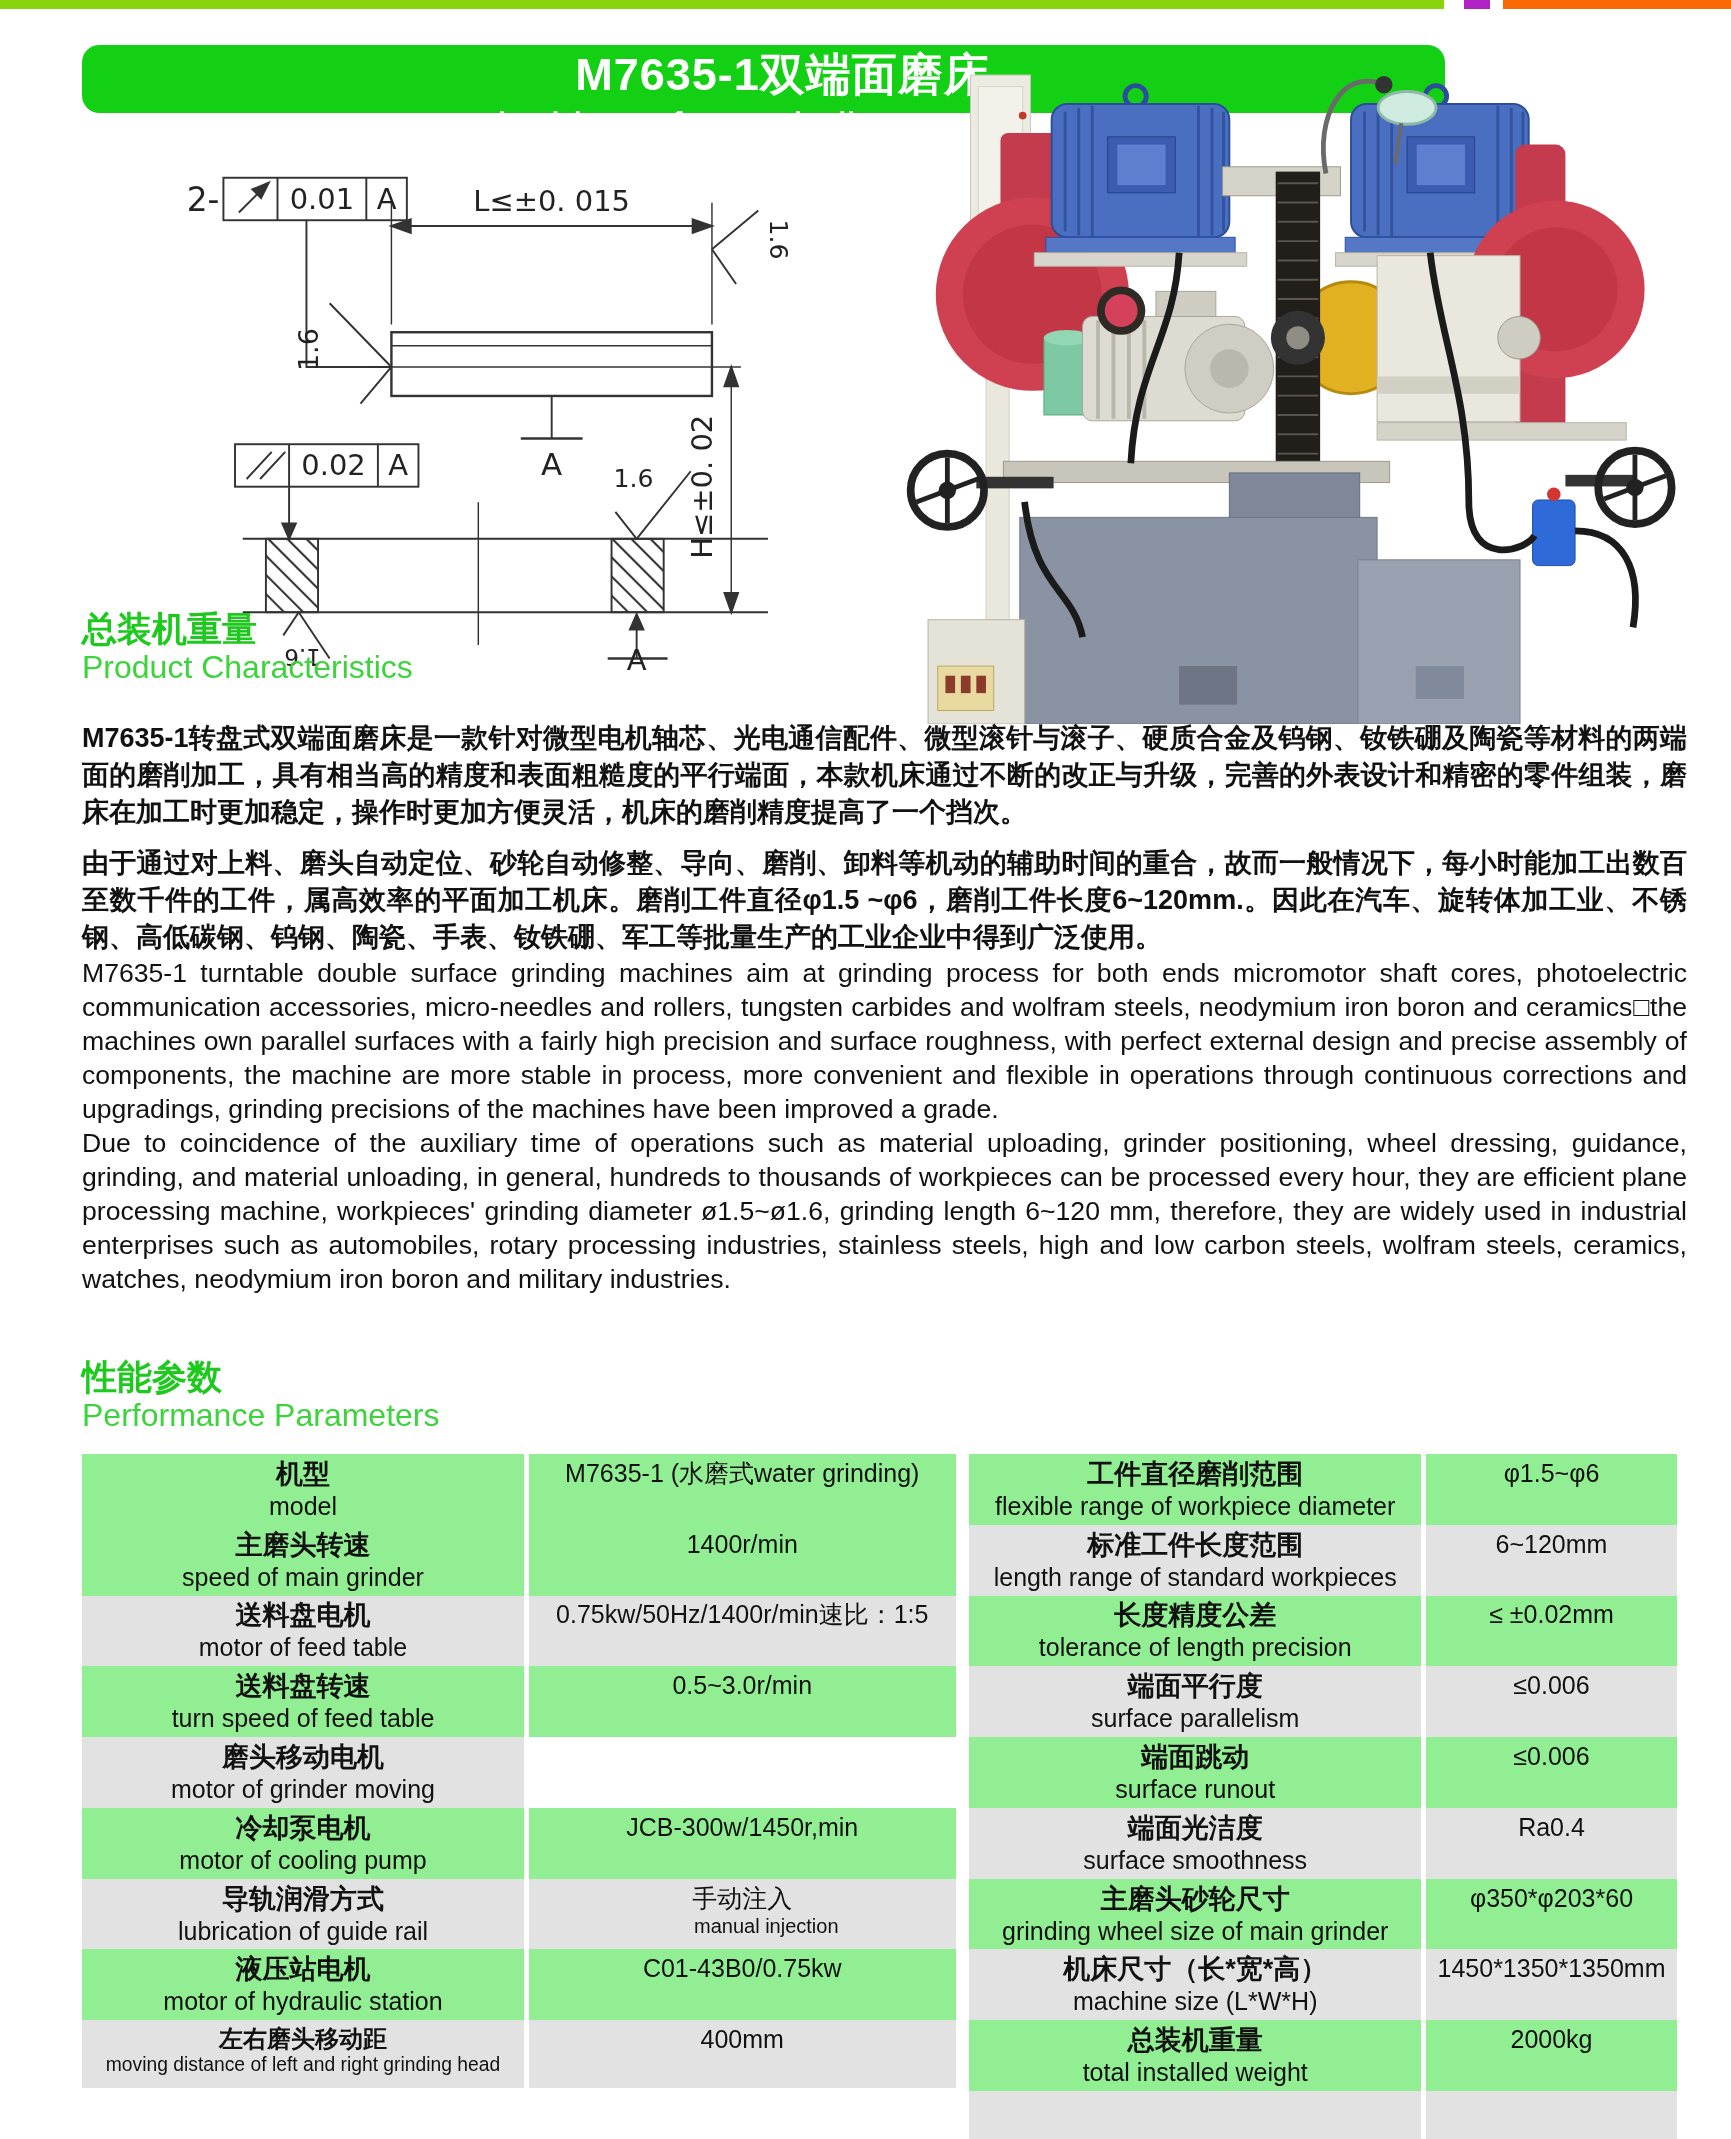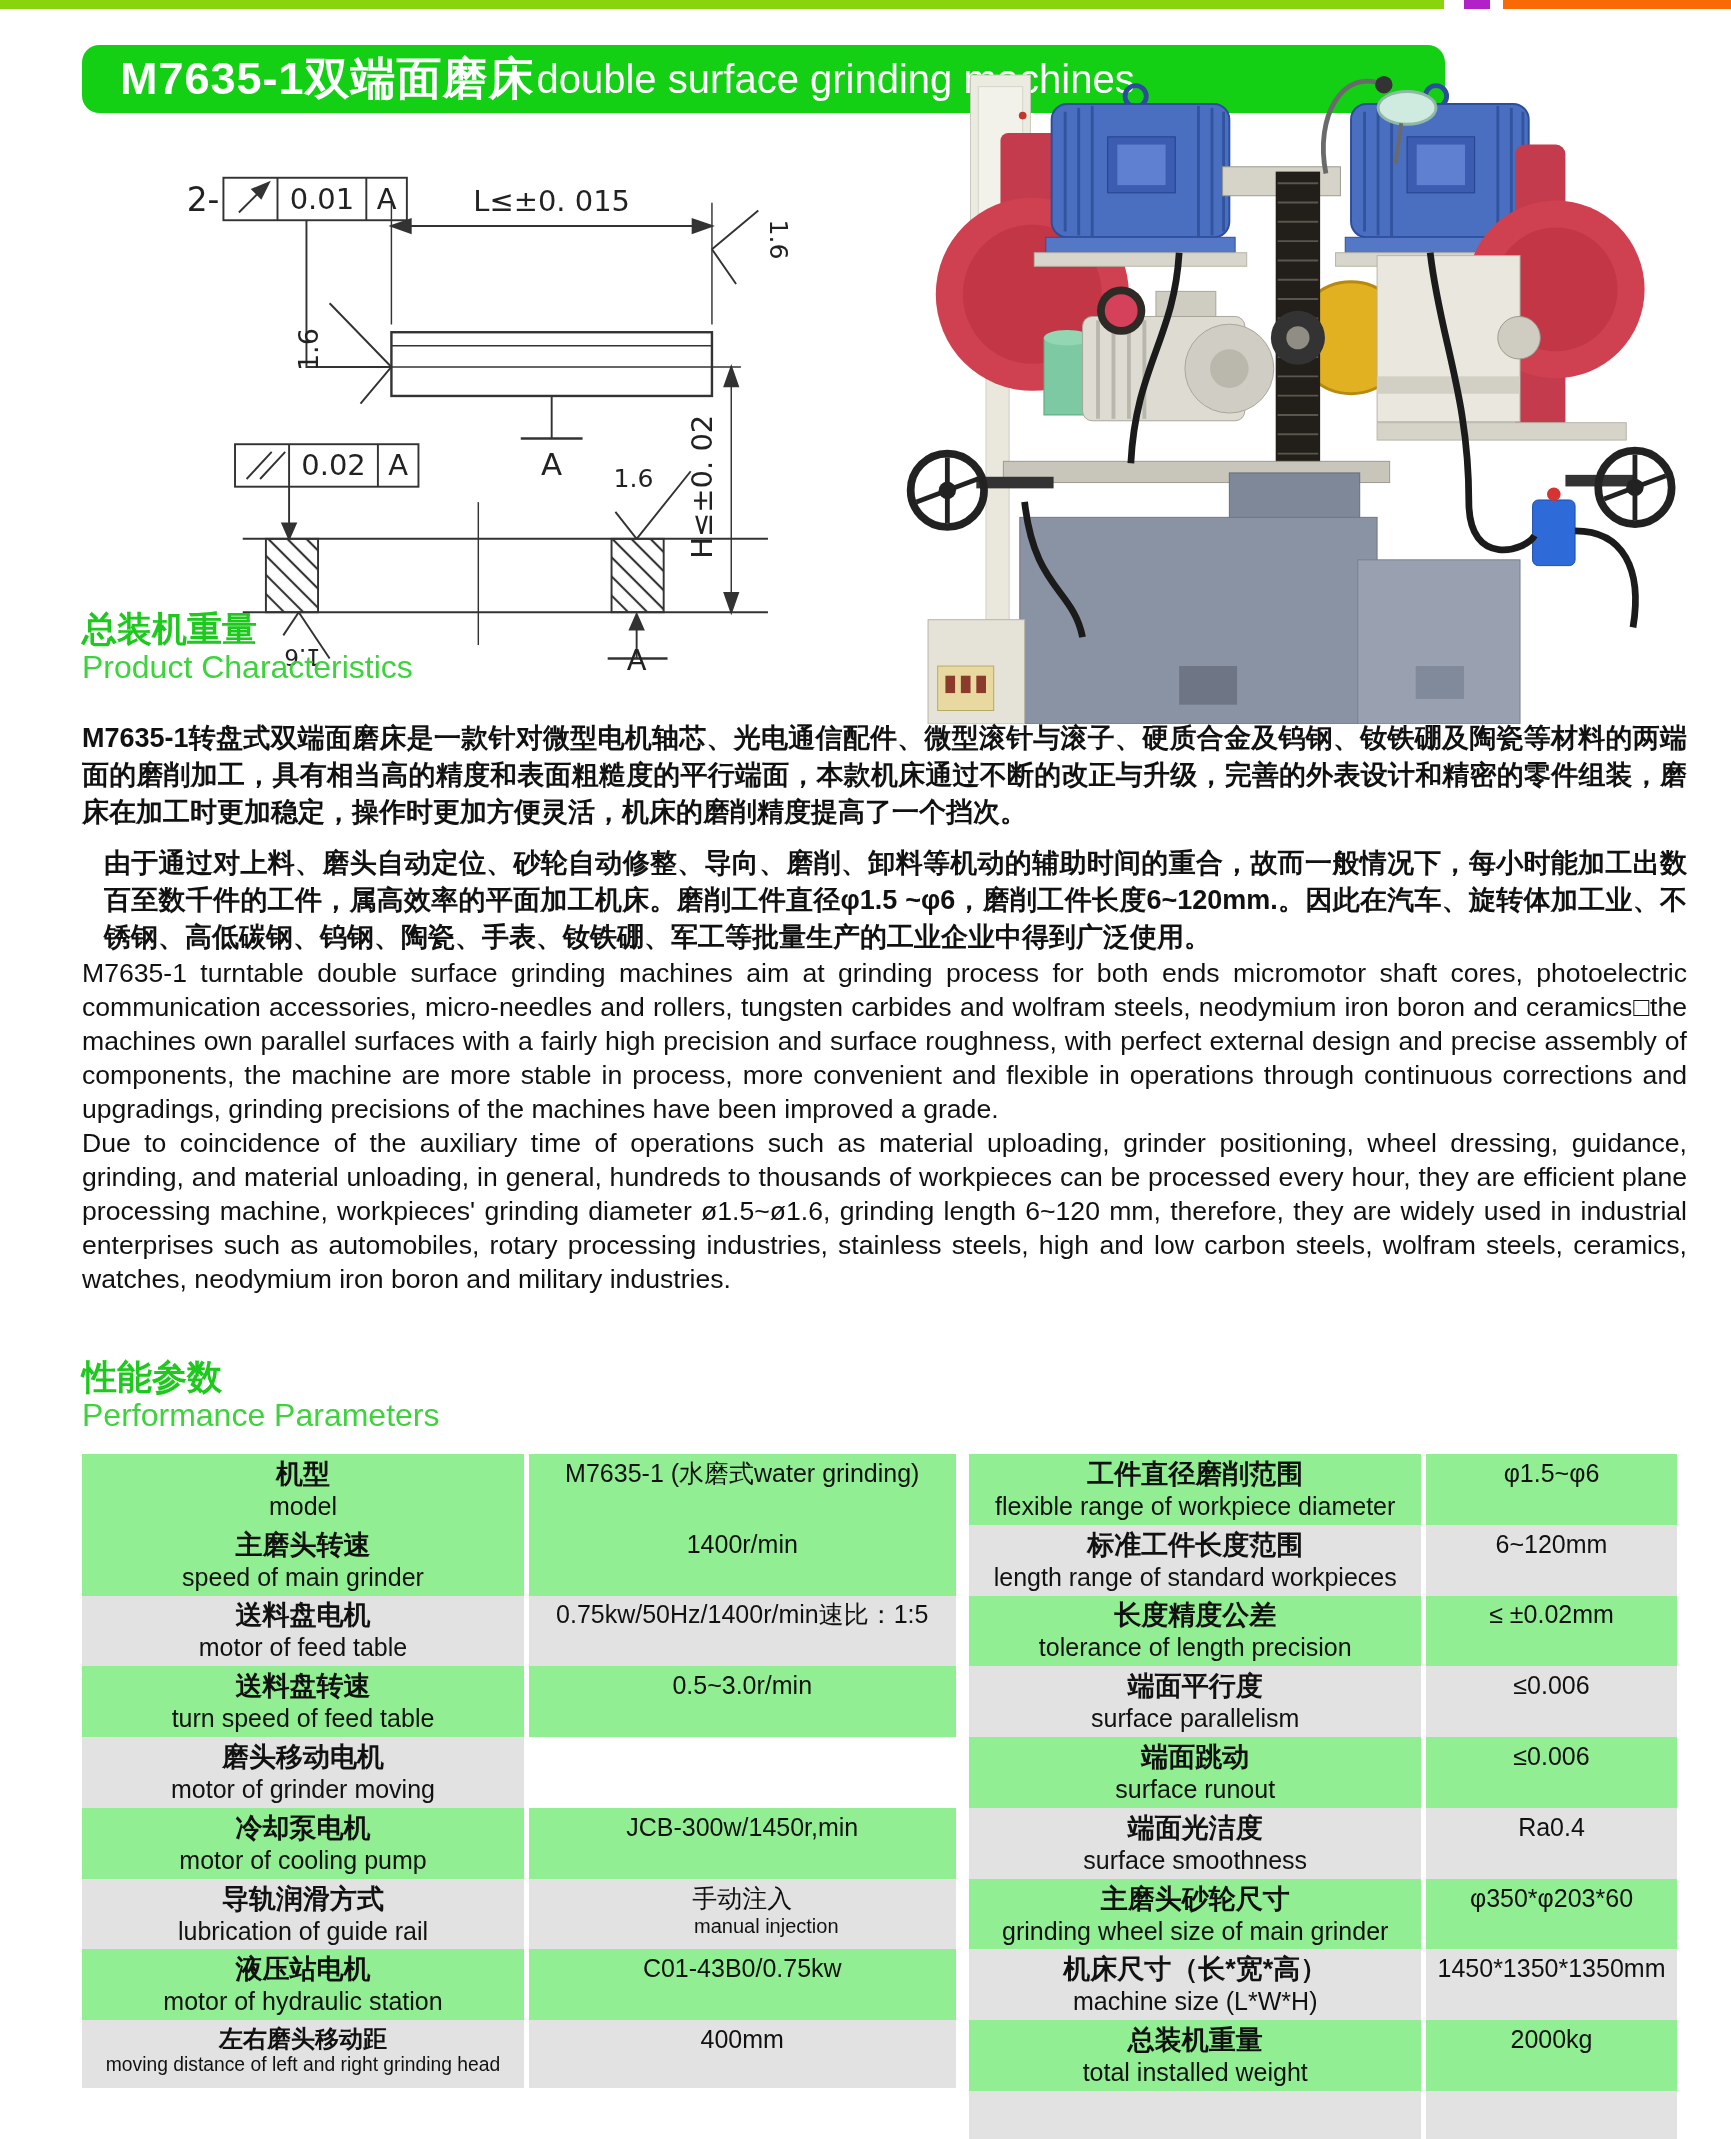--- a/index.html
+++ b/index.html
@@ -13,7 +13,7 @@
   
   #banner{left:82px;top:45px;width:1363px;height:68px;background:var(--banner_green);
           border-radius:17.4px;display:flex;align-items:center;padding-left:38px;box-sizing:border-box;
-          white-space:nowrap;overflow:hidden;}
+          white-space:nowrap;overflow:hidden;flex-direction:column;}
   #banner .zh{color:#fff;font-weight:bold;font-size:45px;letter-spacing:1px;}
   #banner .en{color:#fff;font-size:40px;margin-left:1.9px;}
   

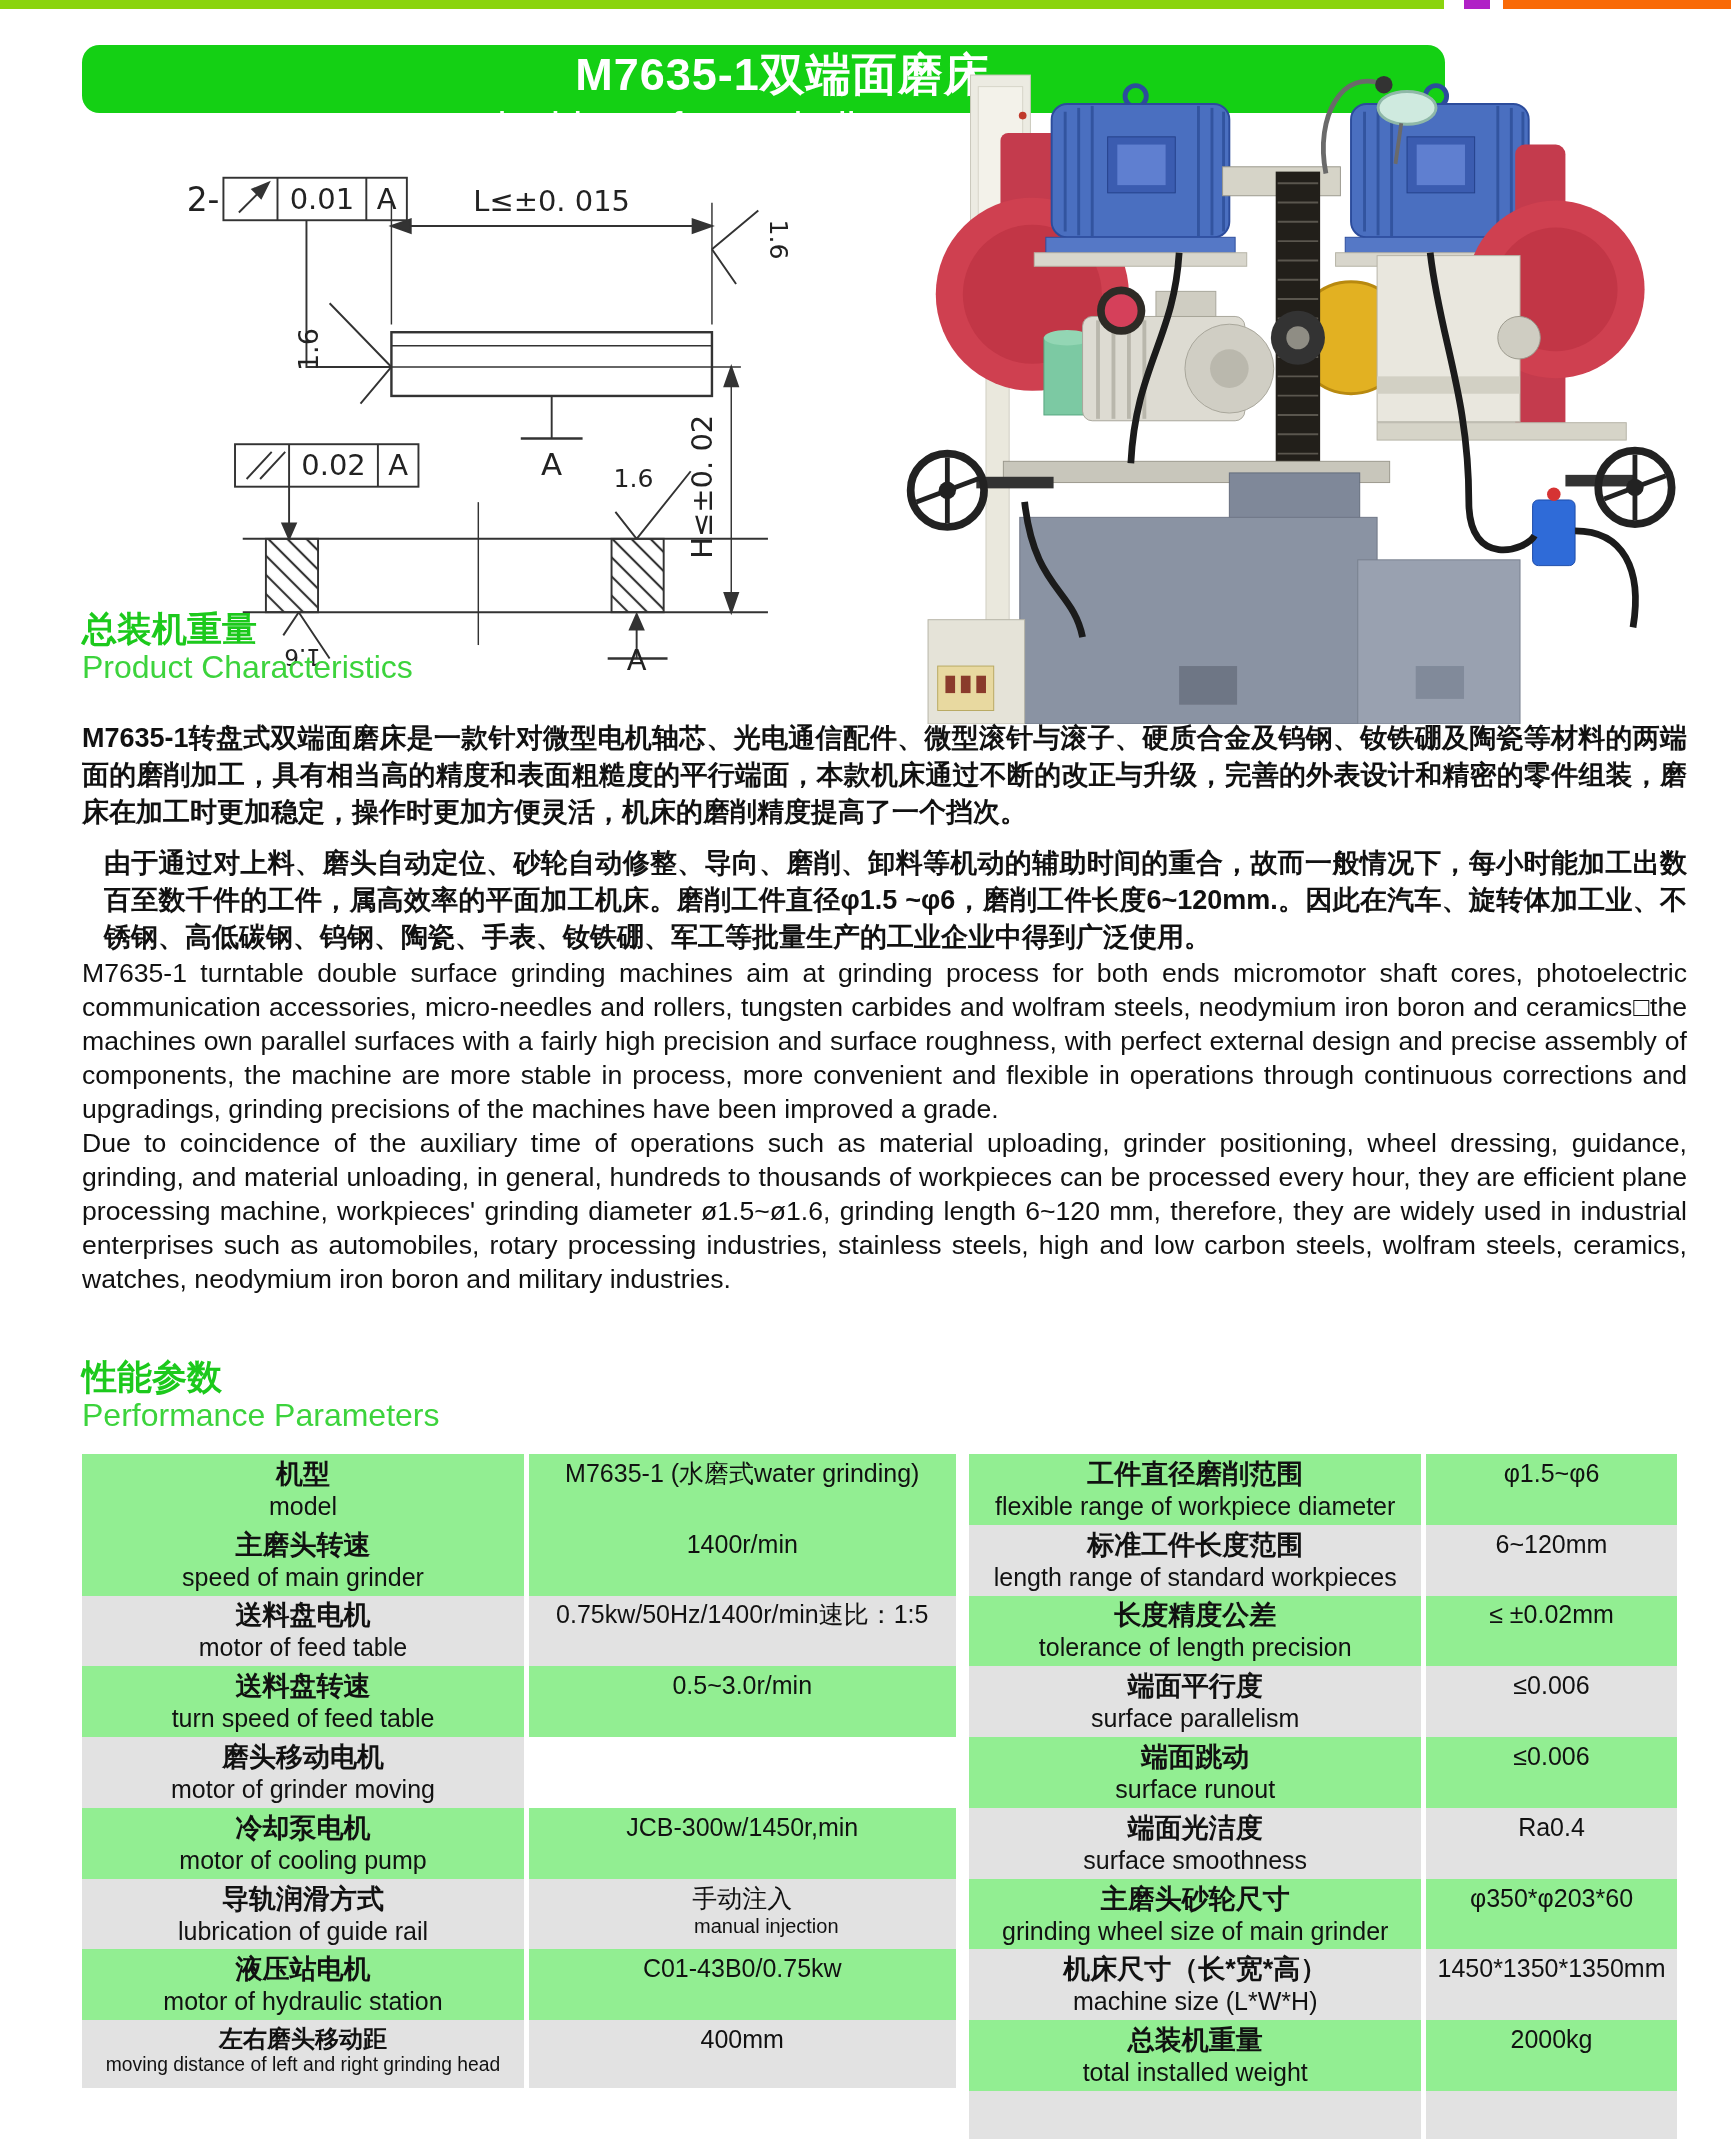--- a/index.html
+++ b/index.html
@@ -26,7 +26,7 @@
   #paras p{margin:0;text-align:justify;}
   #paras p.zh{font-size:27px;line-height:37px;font-weight:bold;}
   #paras p.en{font-size:26.6px;line-height:34px;}
-  #paras p+p.zh{margin-top:13.5px;margin-left:22px;}
+  #paras p+p.zh{margin-top:13.5px;}
   #paras p.en:first-of-type{margin-top:0;}
   #zh2{margin-top:13.5px;}
   #en1{margin-top:23px;}

